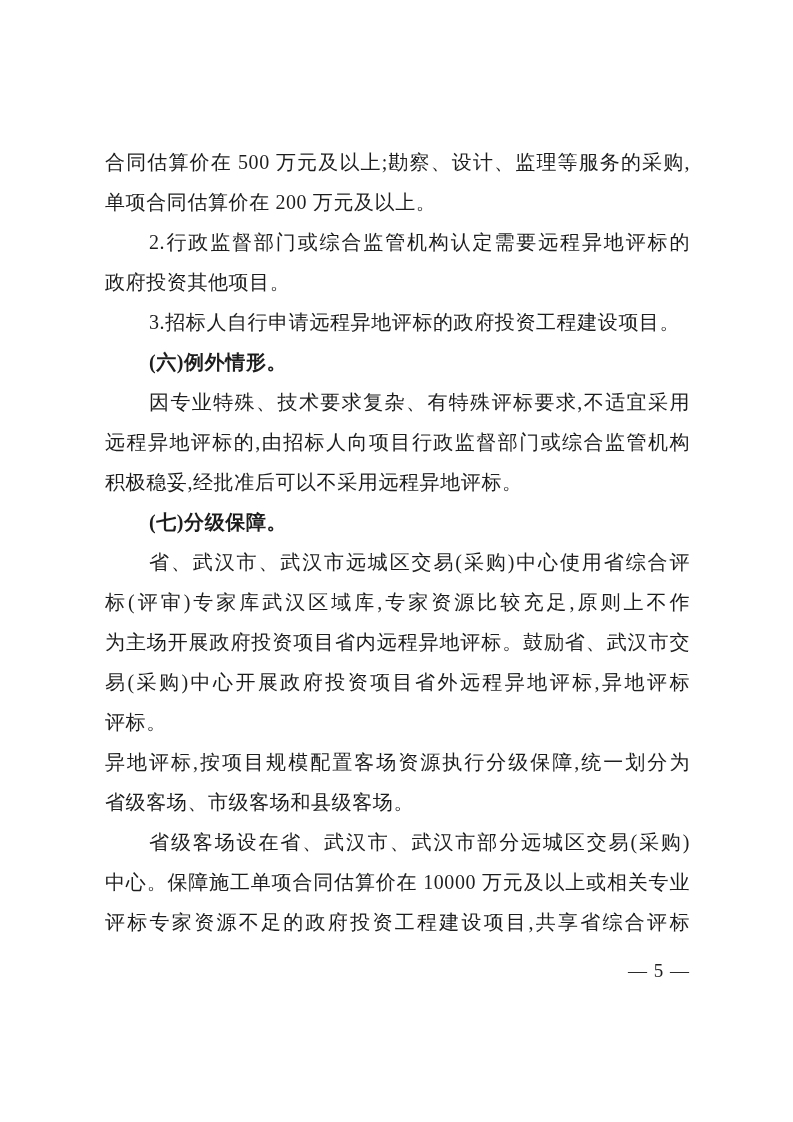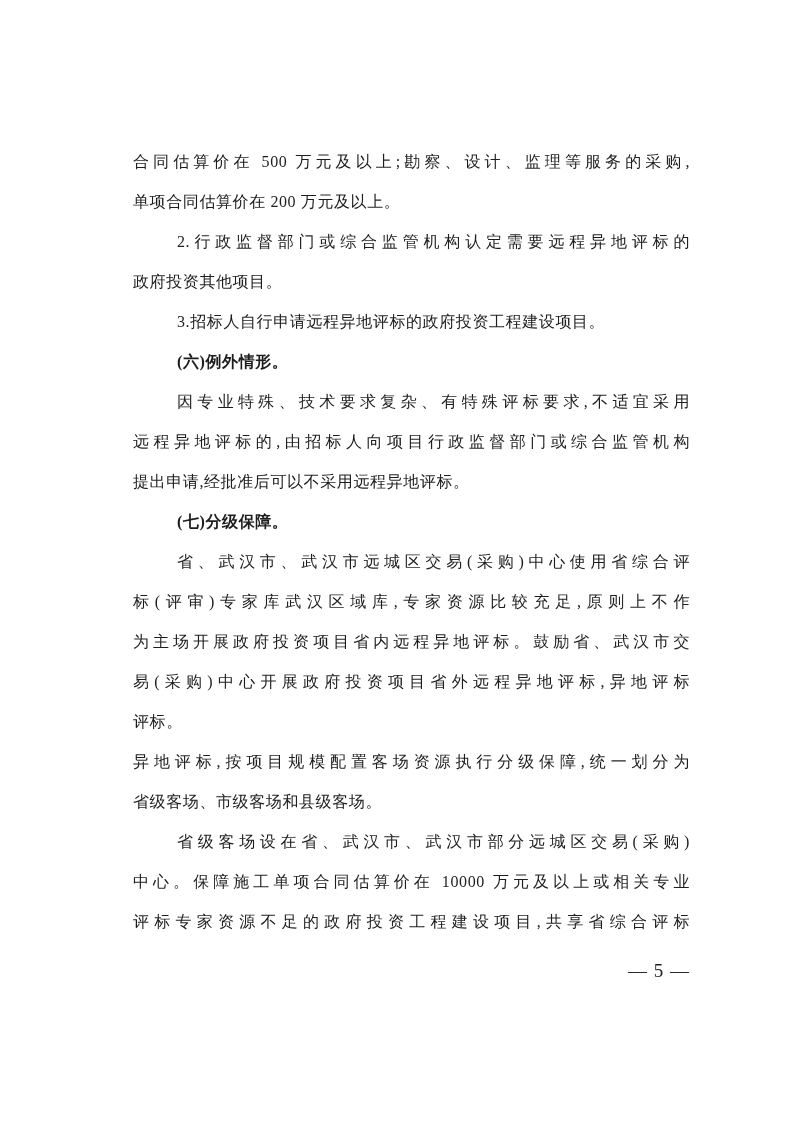--- a/index.html
+++ b/index.html
@@ -23,13 +23,12 @@
     background: #ffffff;
   }
   .content .line {
-    font-size: 16px;
+    font-size: 20px;
     line-height: 40px;
     height: 40px;
     letter-spacing: 0.6px;
     white-space: normal;
     overflow: hidden;
-    margin-left: 28px;
   }
   .content .line.just {
     text-align: justify;

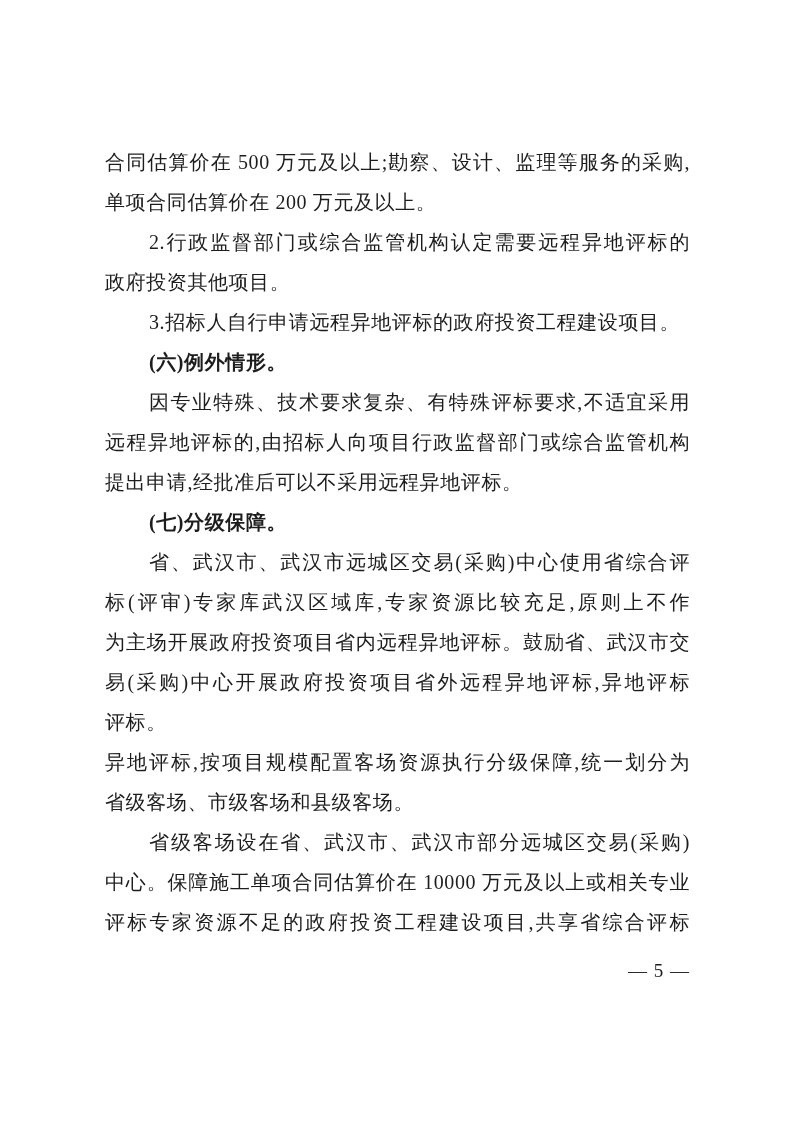--- a/index.html
+++ b/index.html
@@ -61,7 +61,7 @@
       <div class="line indent bold">(六)例外情形。</div>
       <div class="line indent just">因专业特殊、技术要求复杂、有特殊评标要求,不适宜采用</div>
       <div class="line just">远程异地评标的,由招标人向项目行政监督部门或综合监管机构</div>
-      <div class="line">提出申请,经批准后可以不采用远程异地评标。</div>
+      <div class="line">积极稳妥,经批准后可以不采用远程异地评标。</div>
       <div class="line indent bold">(七)分级保障。</div>
       <div class="line indent just">省、武汉市、武汉市远城区交易(采购)中心使用省综合评</div>
       <div class="line just">标(评审)专家库武汉区域库,专家资源比较充足,原则上不作</div>

